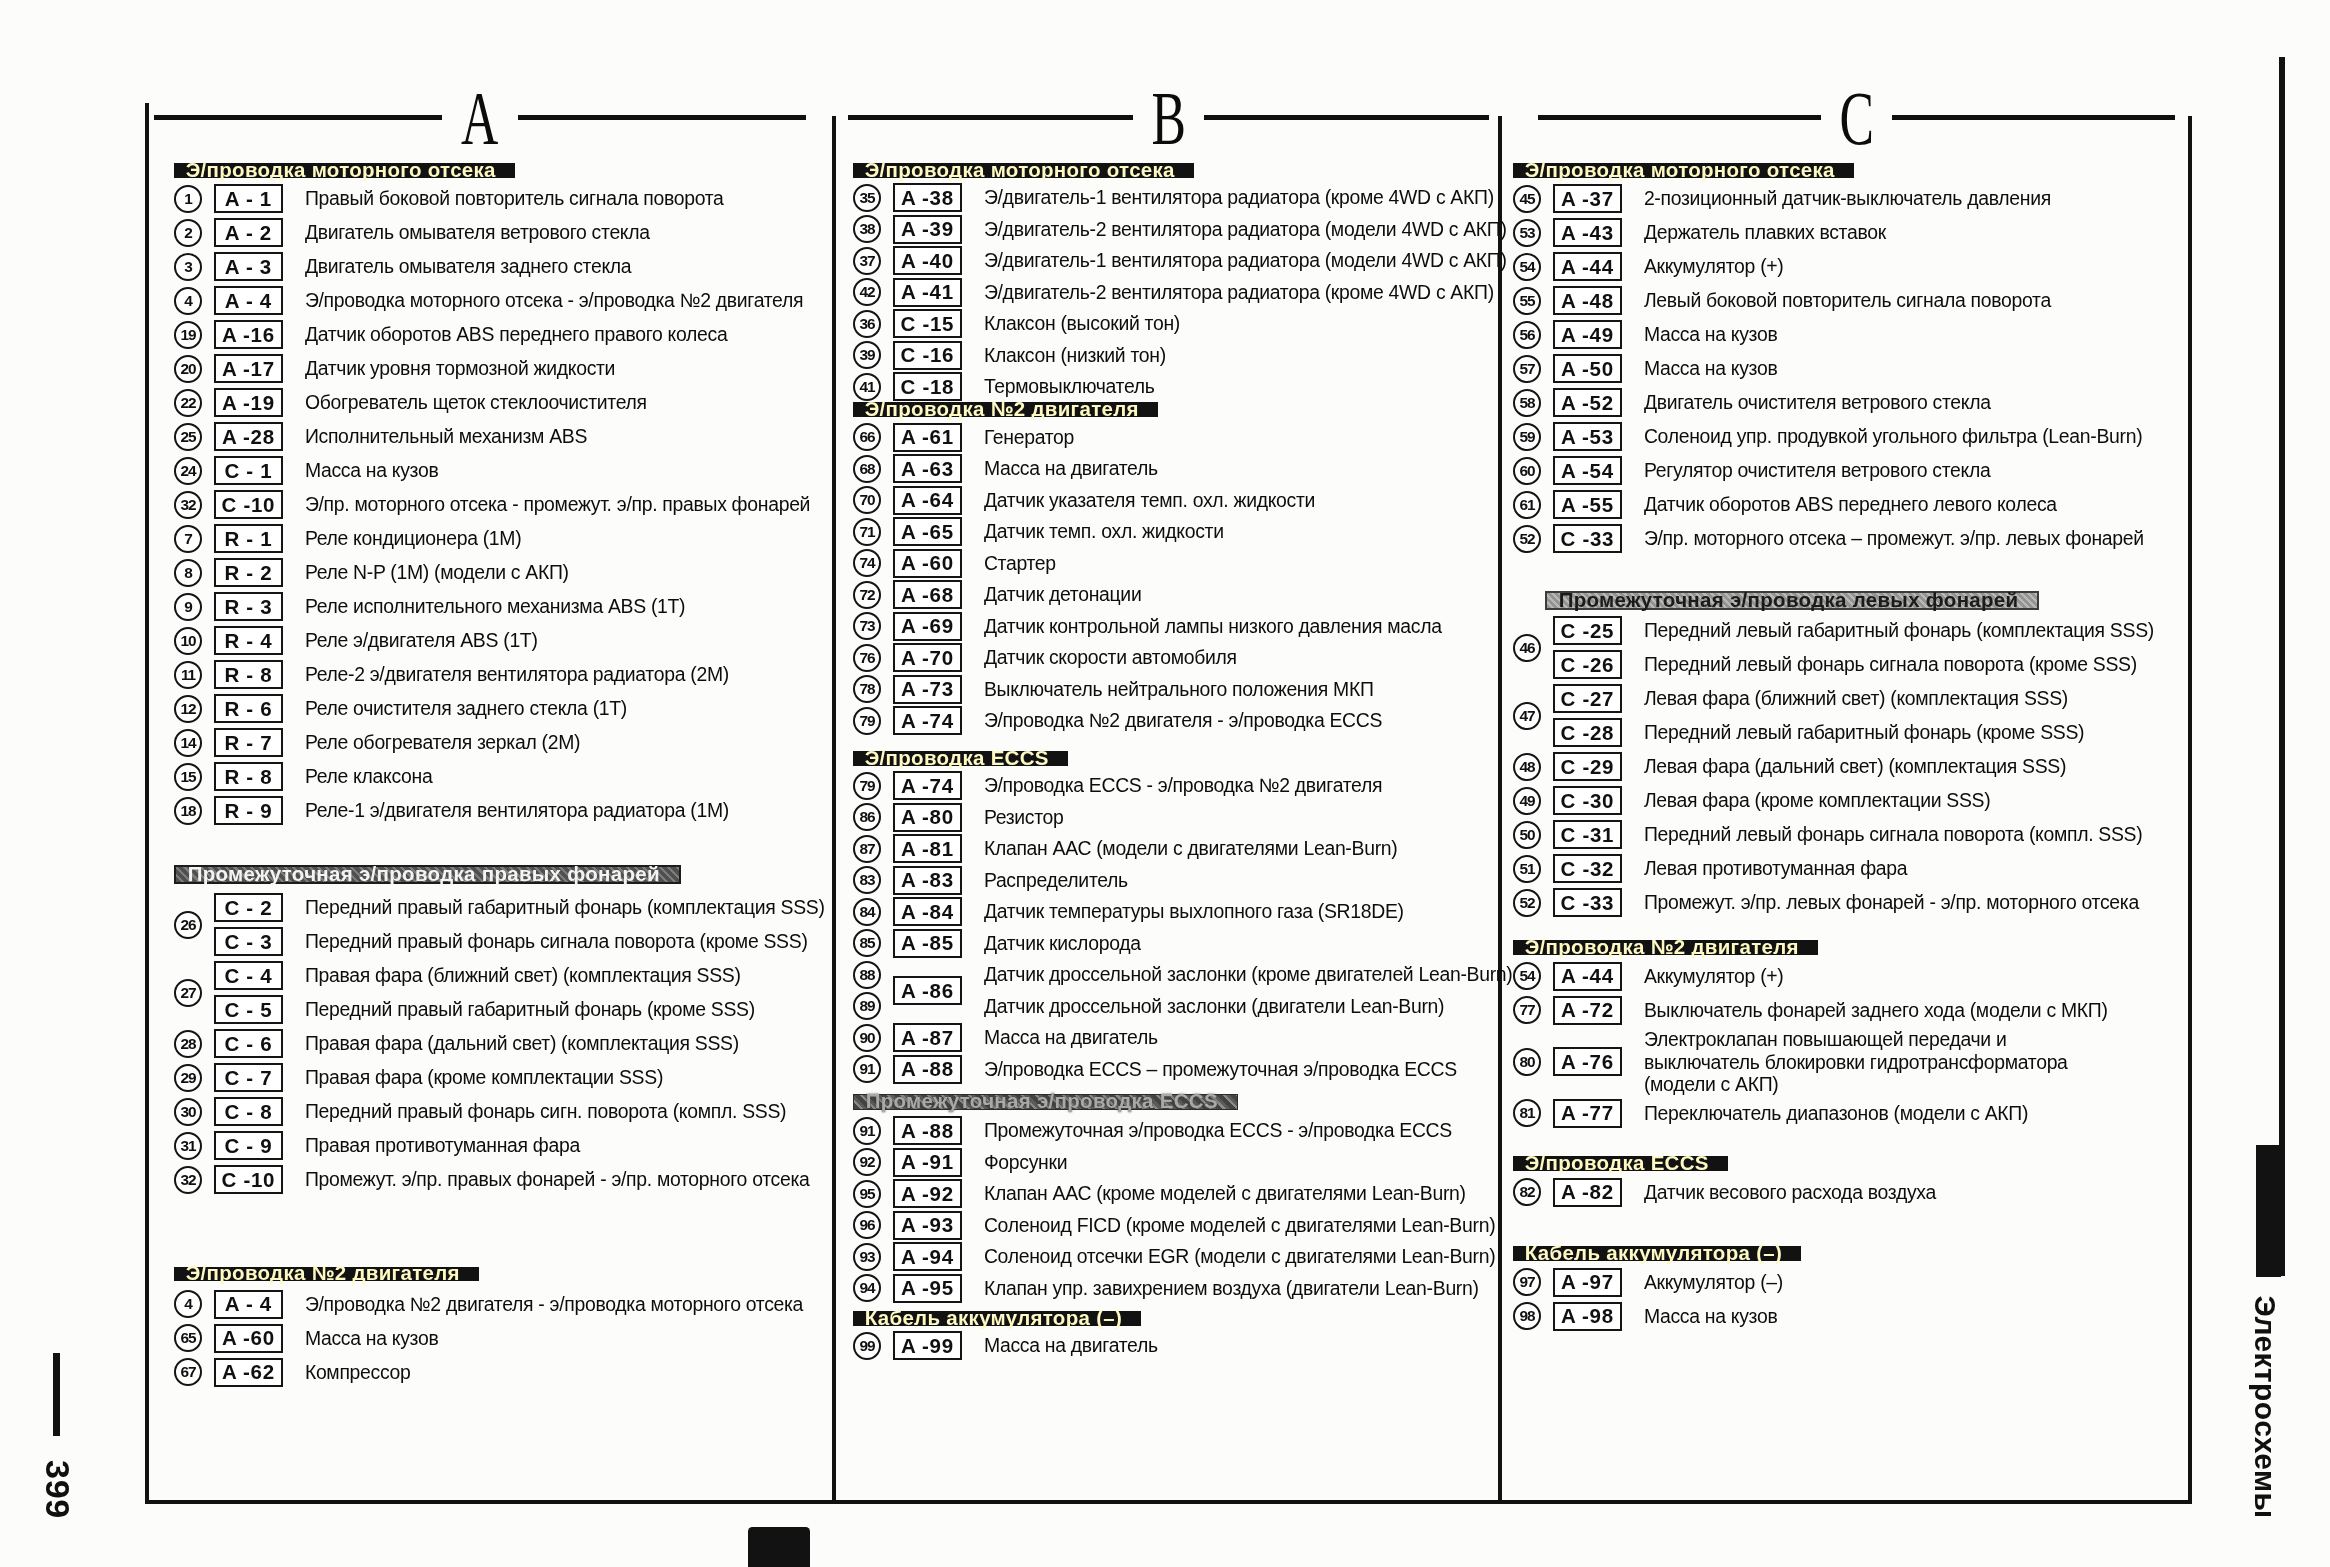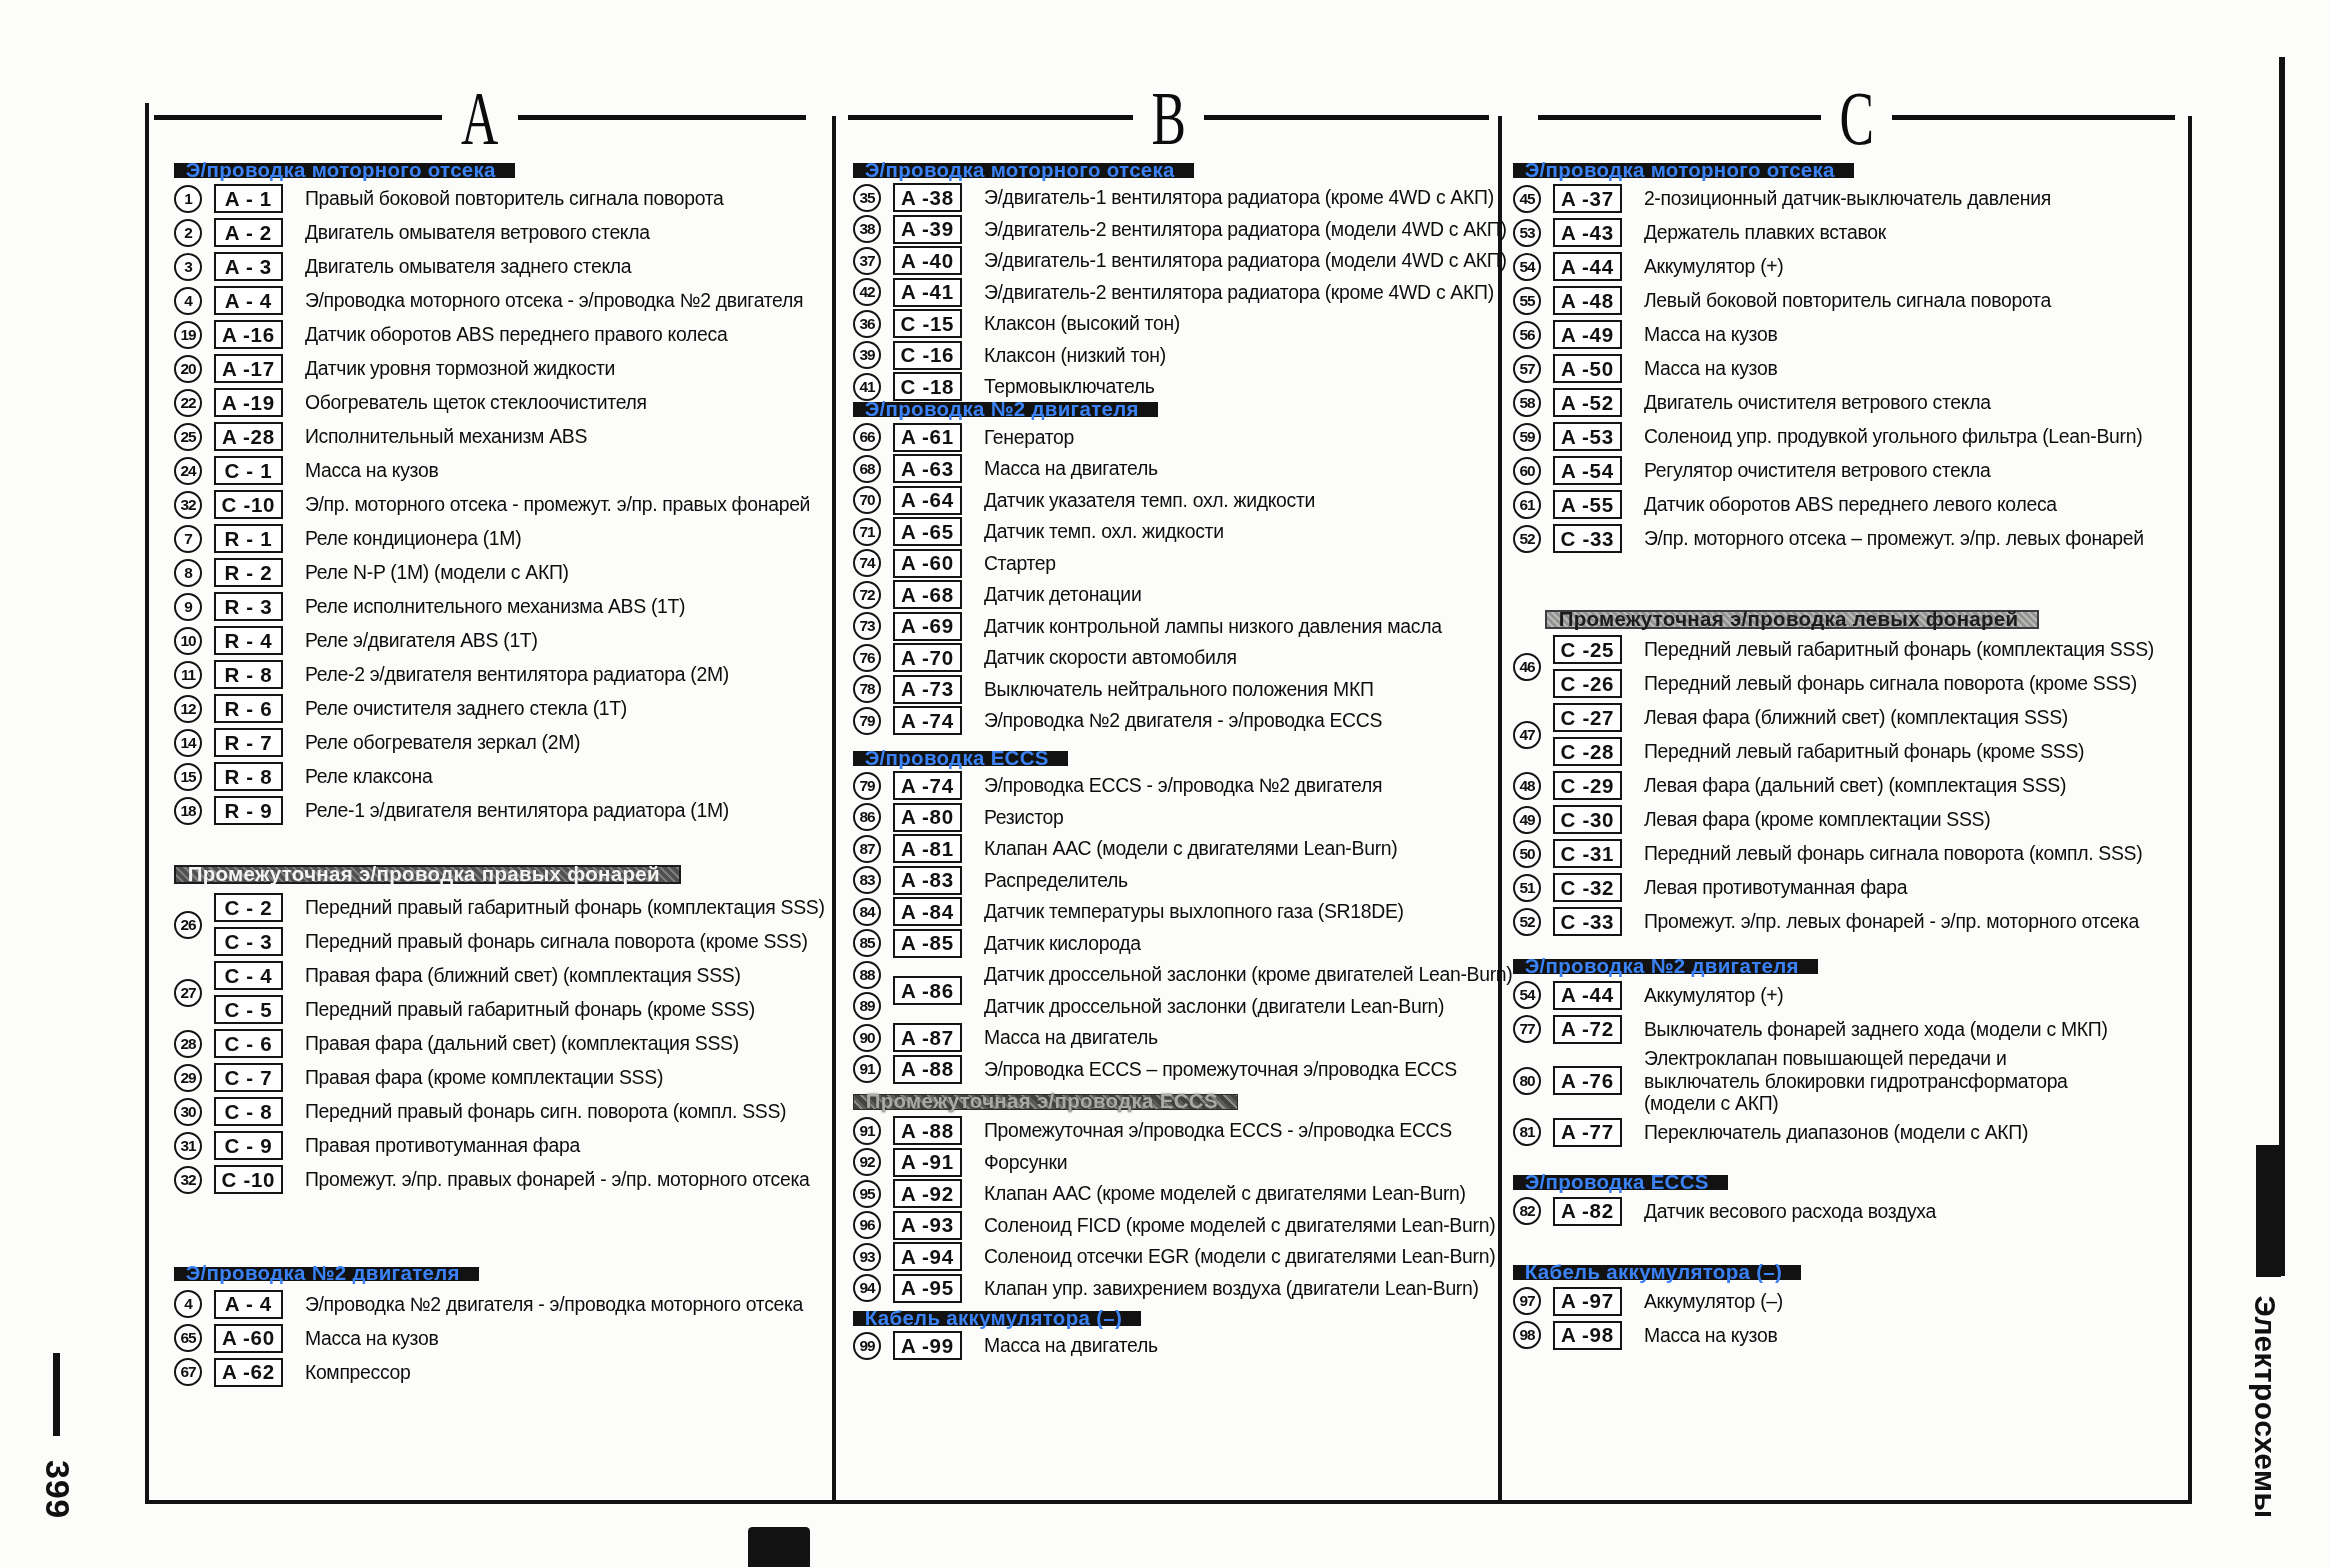--- a/index.html
+++ b/index.html
@@ -22,7 +22,7 @@
   #col-c{left:1513px;width:663px;}
 
   
-  .hdr{display:inline-block;box-sizing:border-box;background:#121212;color:#3b82f6;
+  .hdr{display:inline-block;box-sizing:border-box;background:#121212;color:#fef9c3;
        font-size:20.5px;font-weight:bold;letter-spacing:0.3px;padding:6.6px 19px 8px 11.7px;
        white-space:nowrap;}
   .hdr.shade-dark{background:#6d6d6d;border:2.9px solid #1c1c1c;color:#f4f4f2;

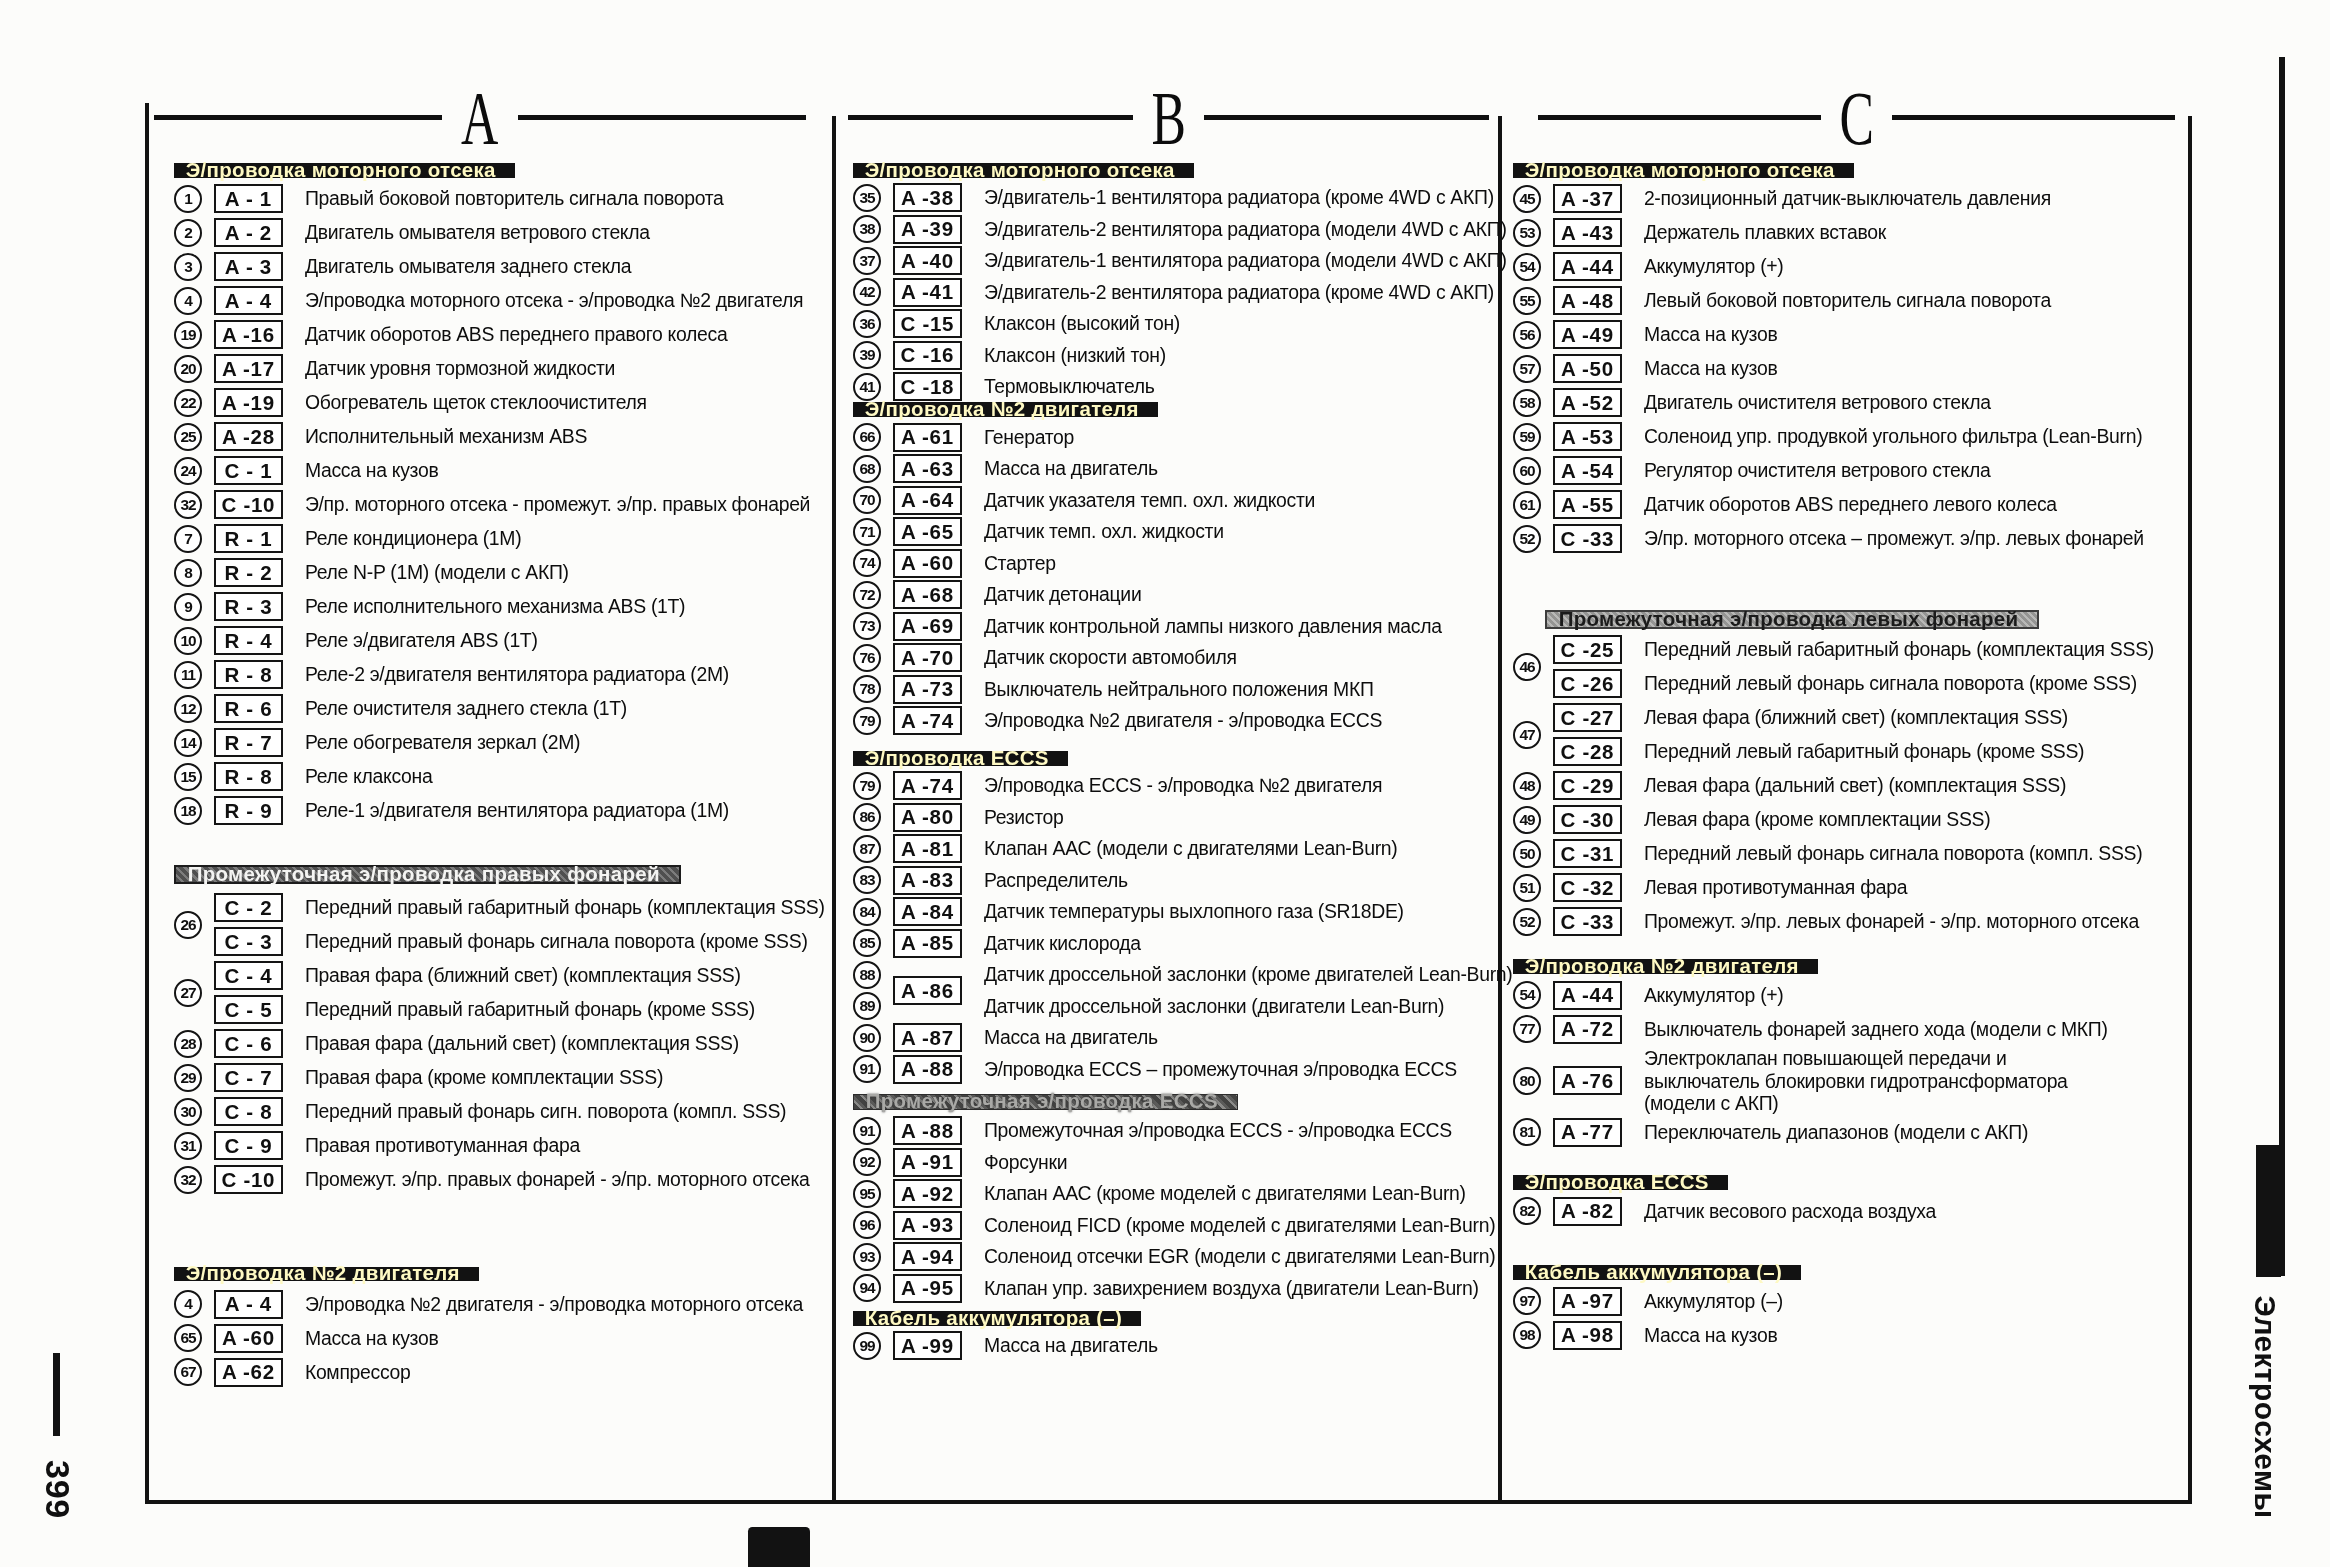--- a/index.html
+++ b/index.html
@@ -669,7 +669,7 @@
           <span class="desc">Э/пр. моторного отсека – промежут. э/пр. левых фонарей</span>
         </div>
       </div>
-      <div class="hdr-wrap" style="margin-top: 54px; padding-left: 32px;"><div class="hdr shade-light">Промежуточная э/проводка левых фонарей</div></div>
+      <div class="hdr-wrap" style="margin-top: 35px; padding-left: 32px;"><div class="hdr shade-light">Промежуточная э/проводка левых фонарей</div></div>
       <div class="rows" style="">
         <div class="pairN">
           <span class="numslot">

